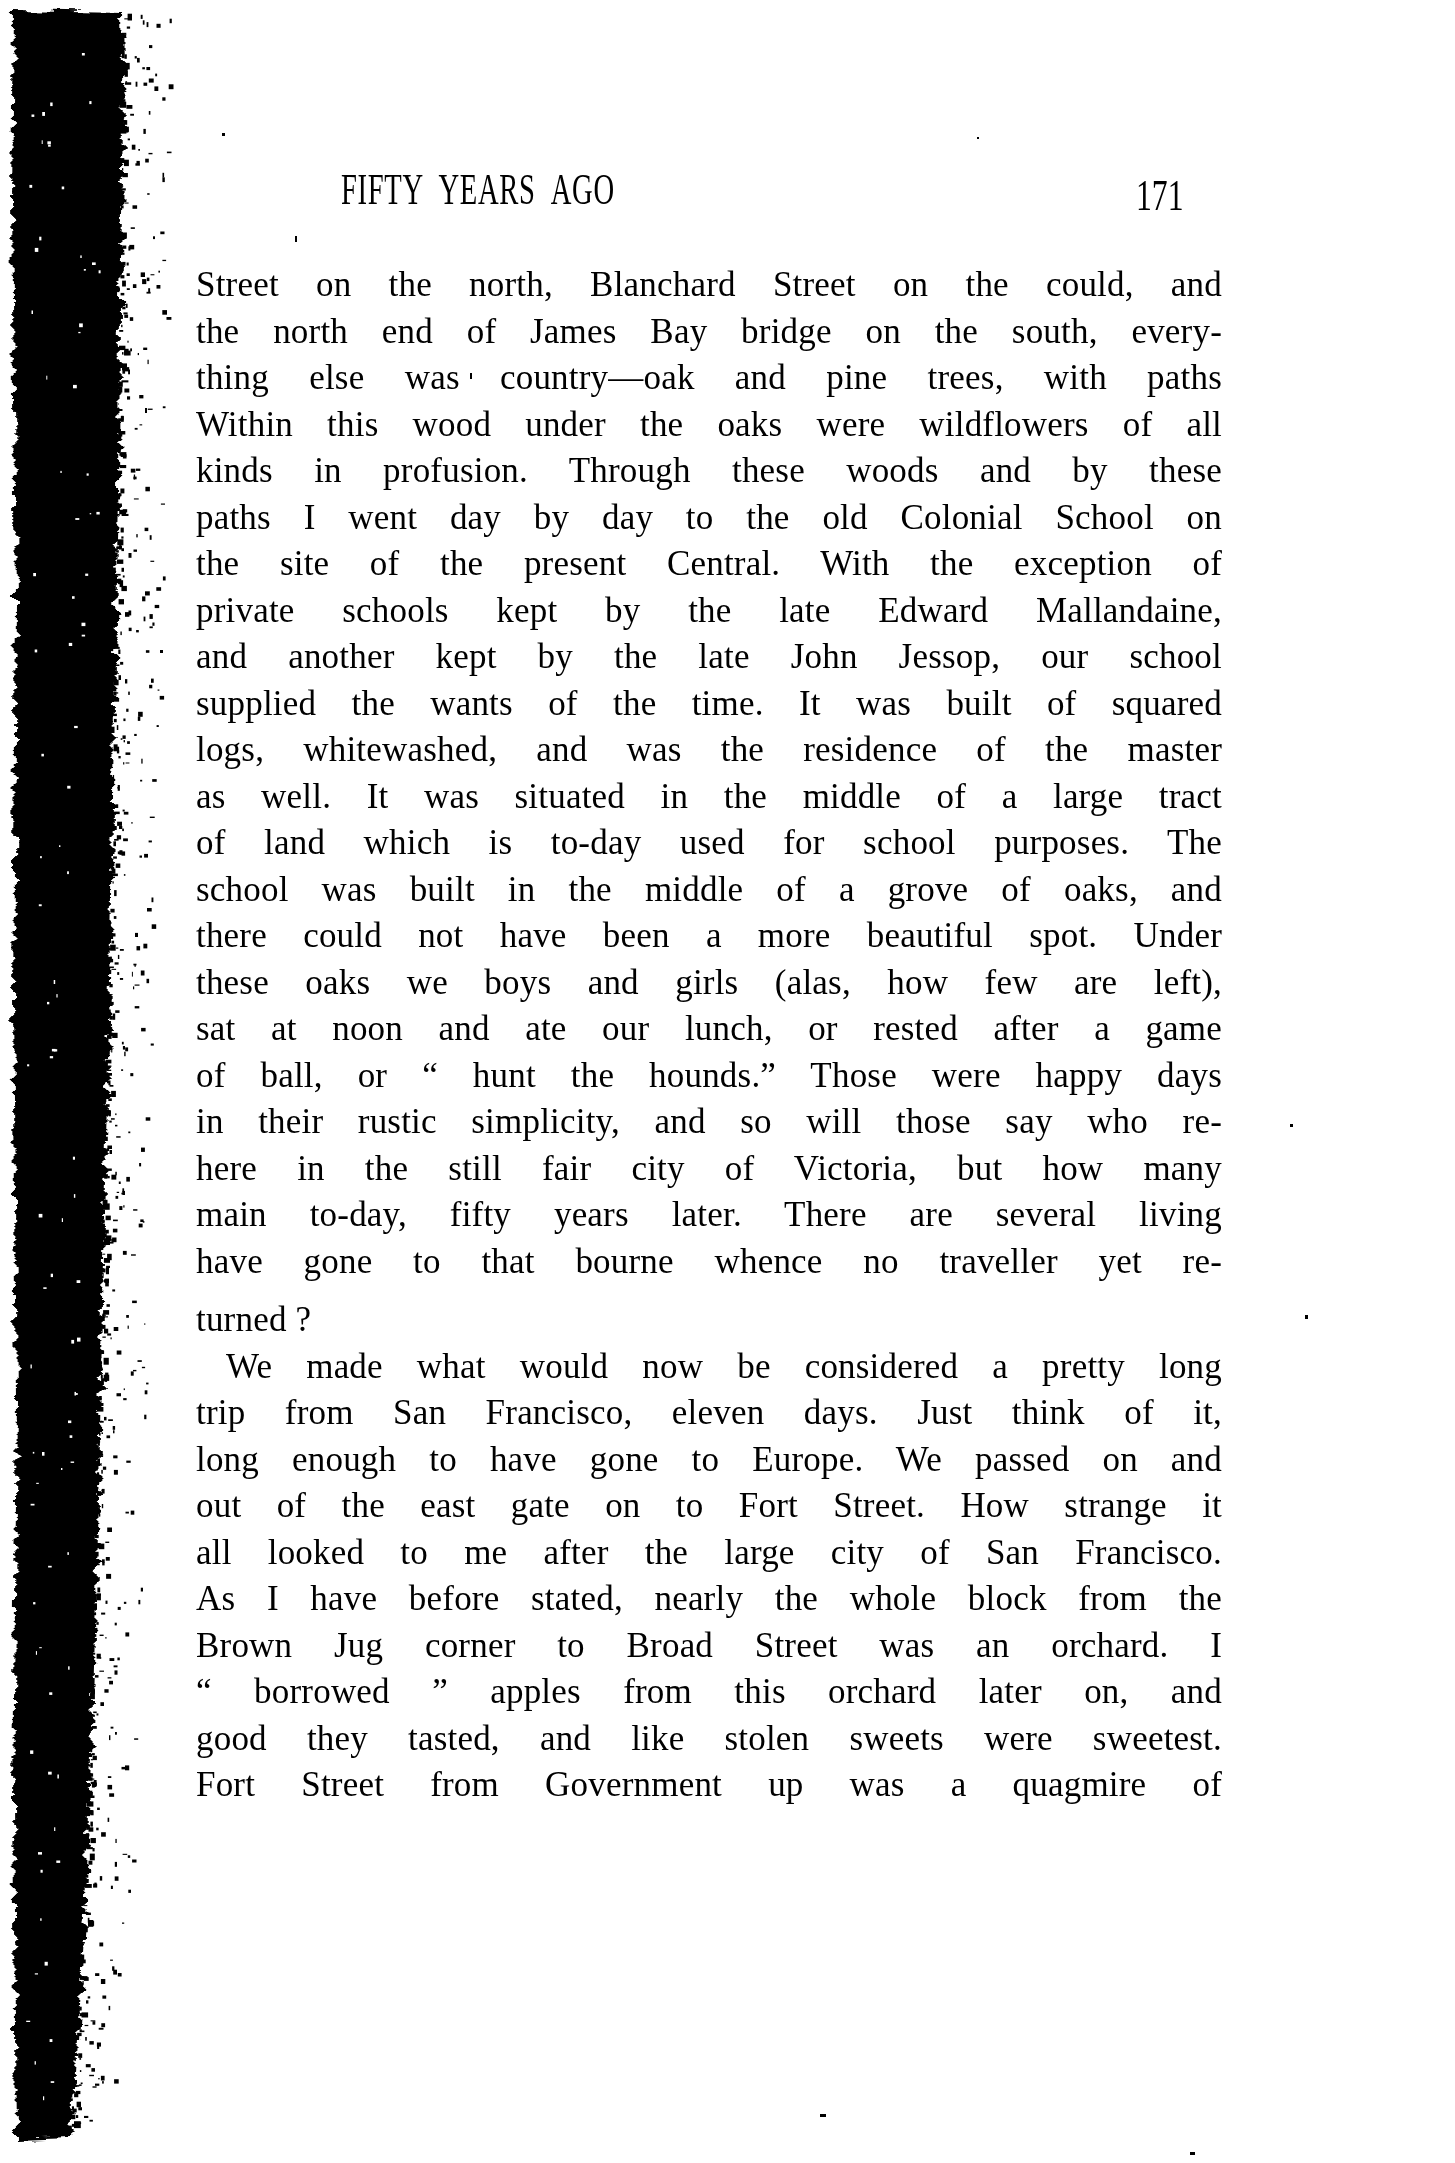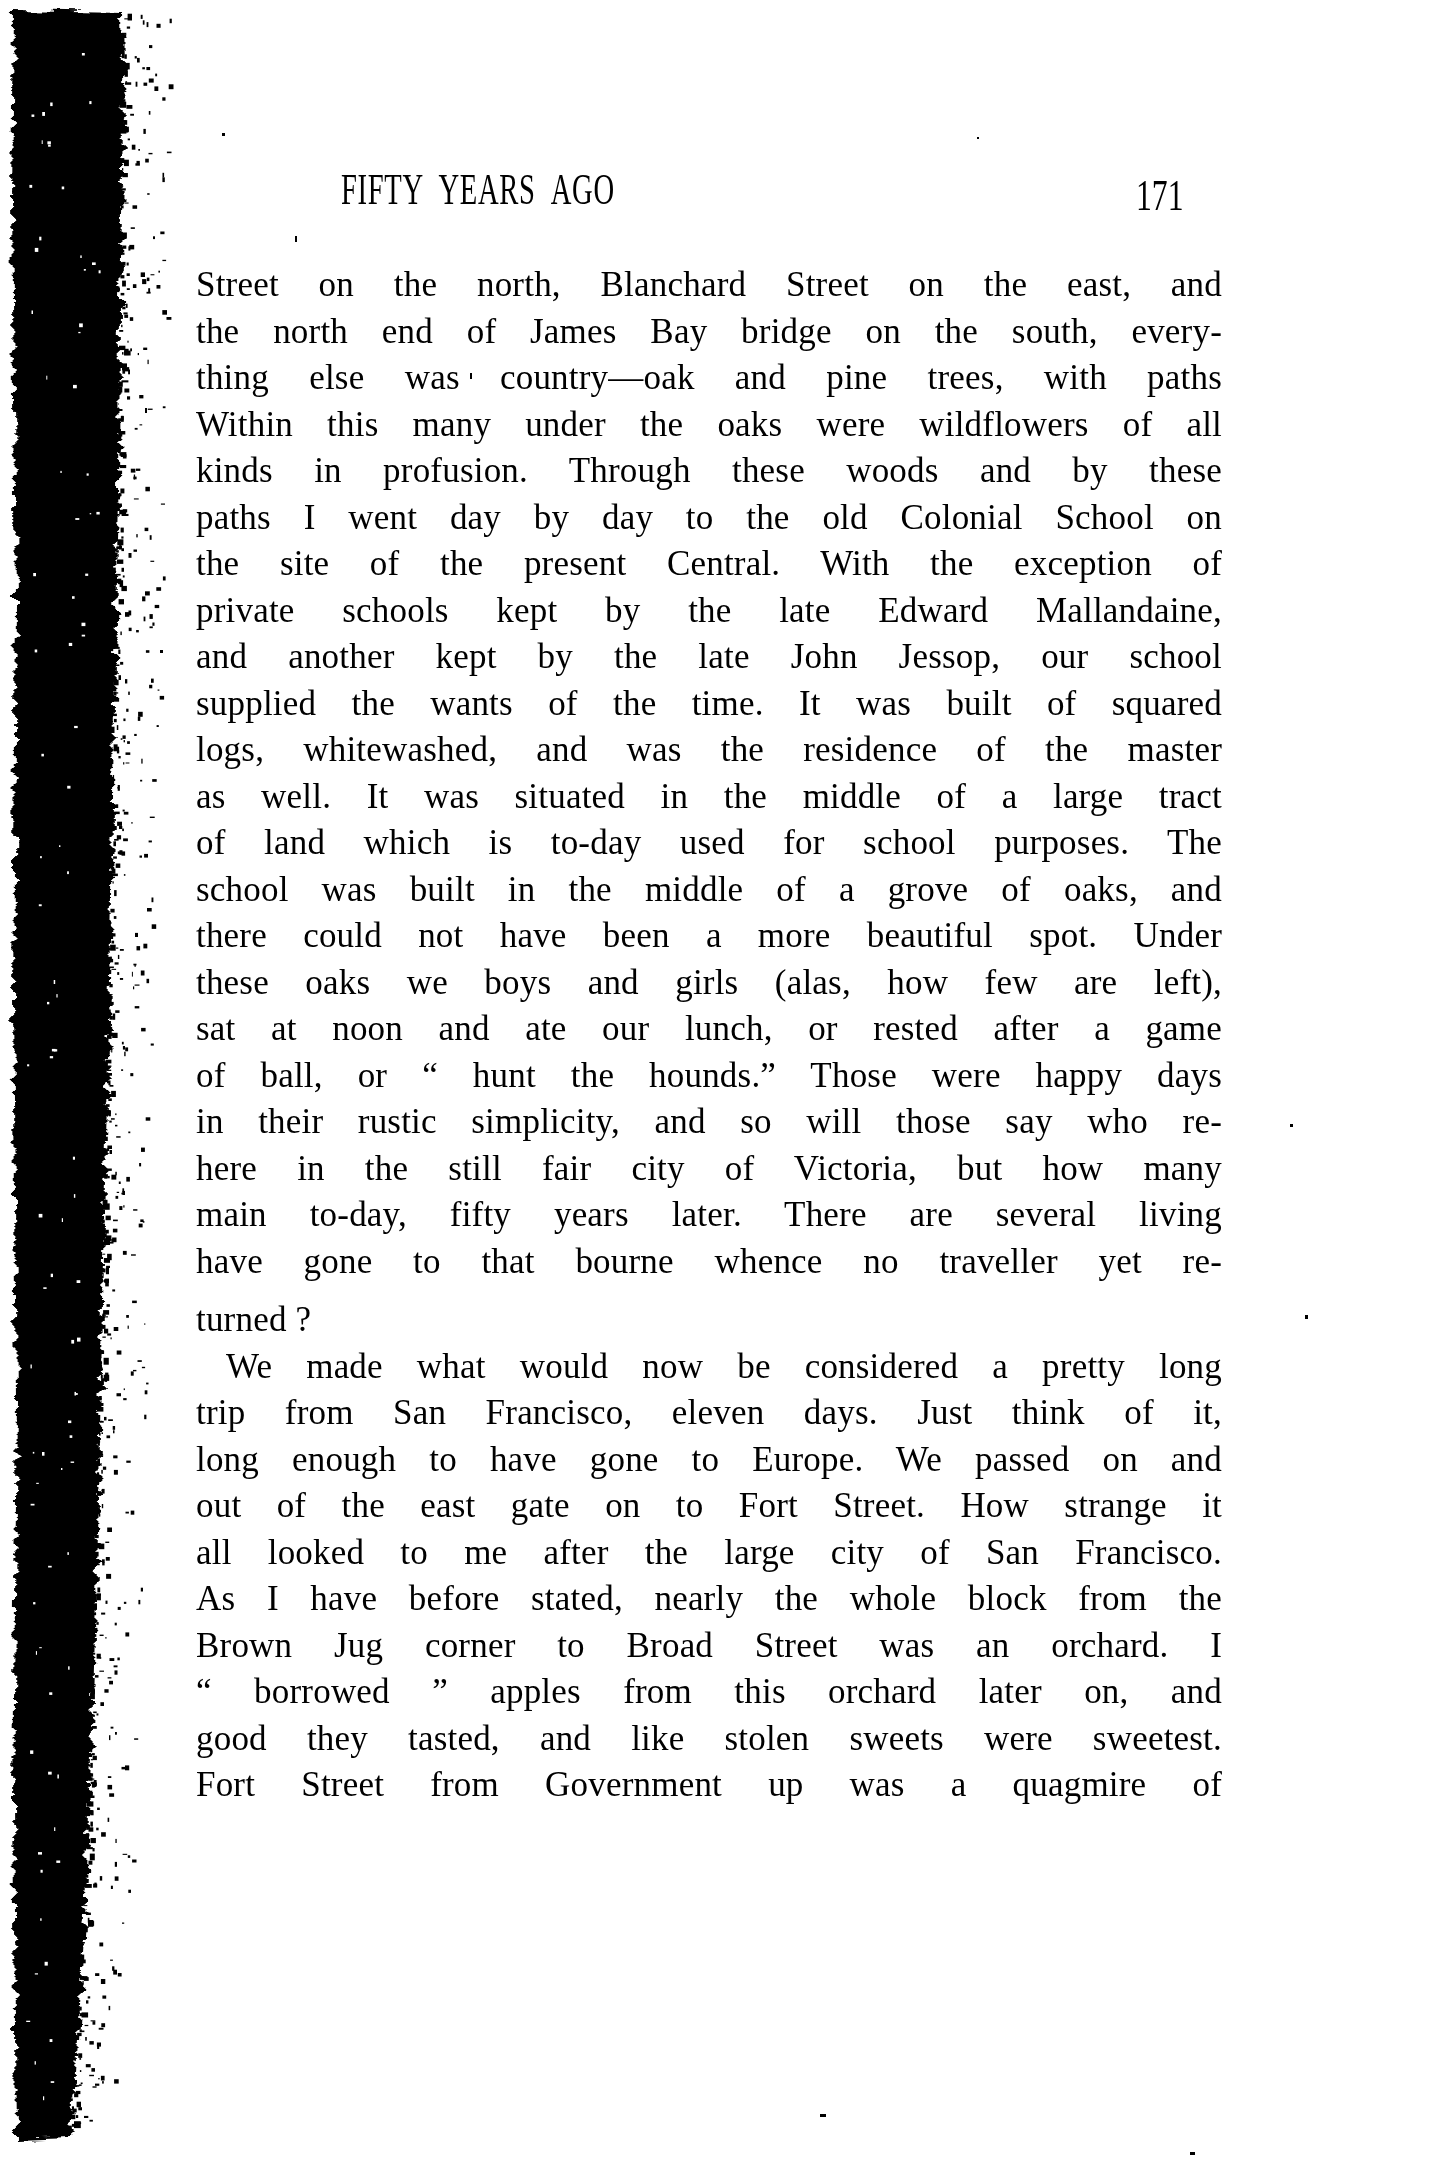--- a/index.html
+++ b/index.html
@@ -995,7 +995,7 @@
   <div class="runhead-pagenum">171</div>
 
   <div class="body-text">
-      <div class="line">Street on the north, Blanchard Street on the east, and</div>
+      <div class="line">Street on the north, Blanchard Street on the could, and</div>
       <div class="line">the north end of James Bay bridge on the south, every-</div>
       <div class="line">thing else was country—oak and pine trees, with paths</div>
       <div class="line">Within this many under the oaks were wildflowers of all</div>

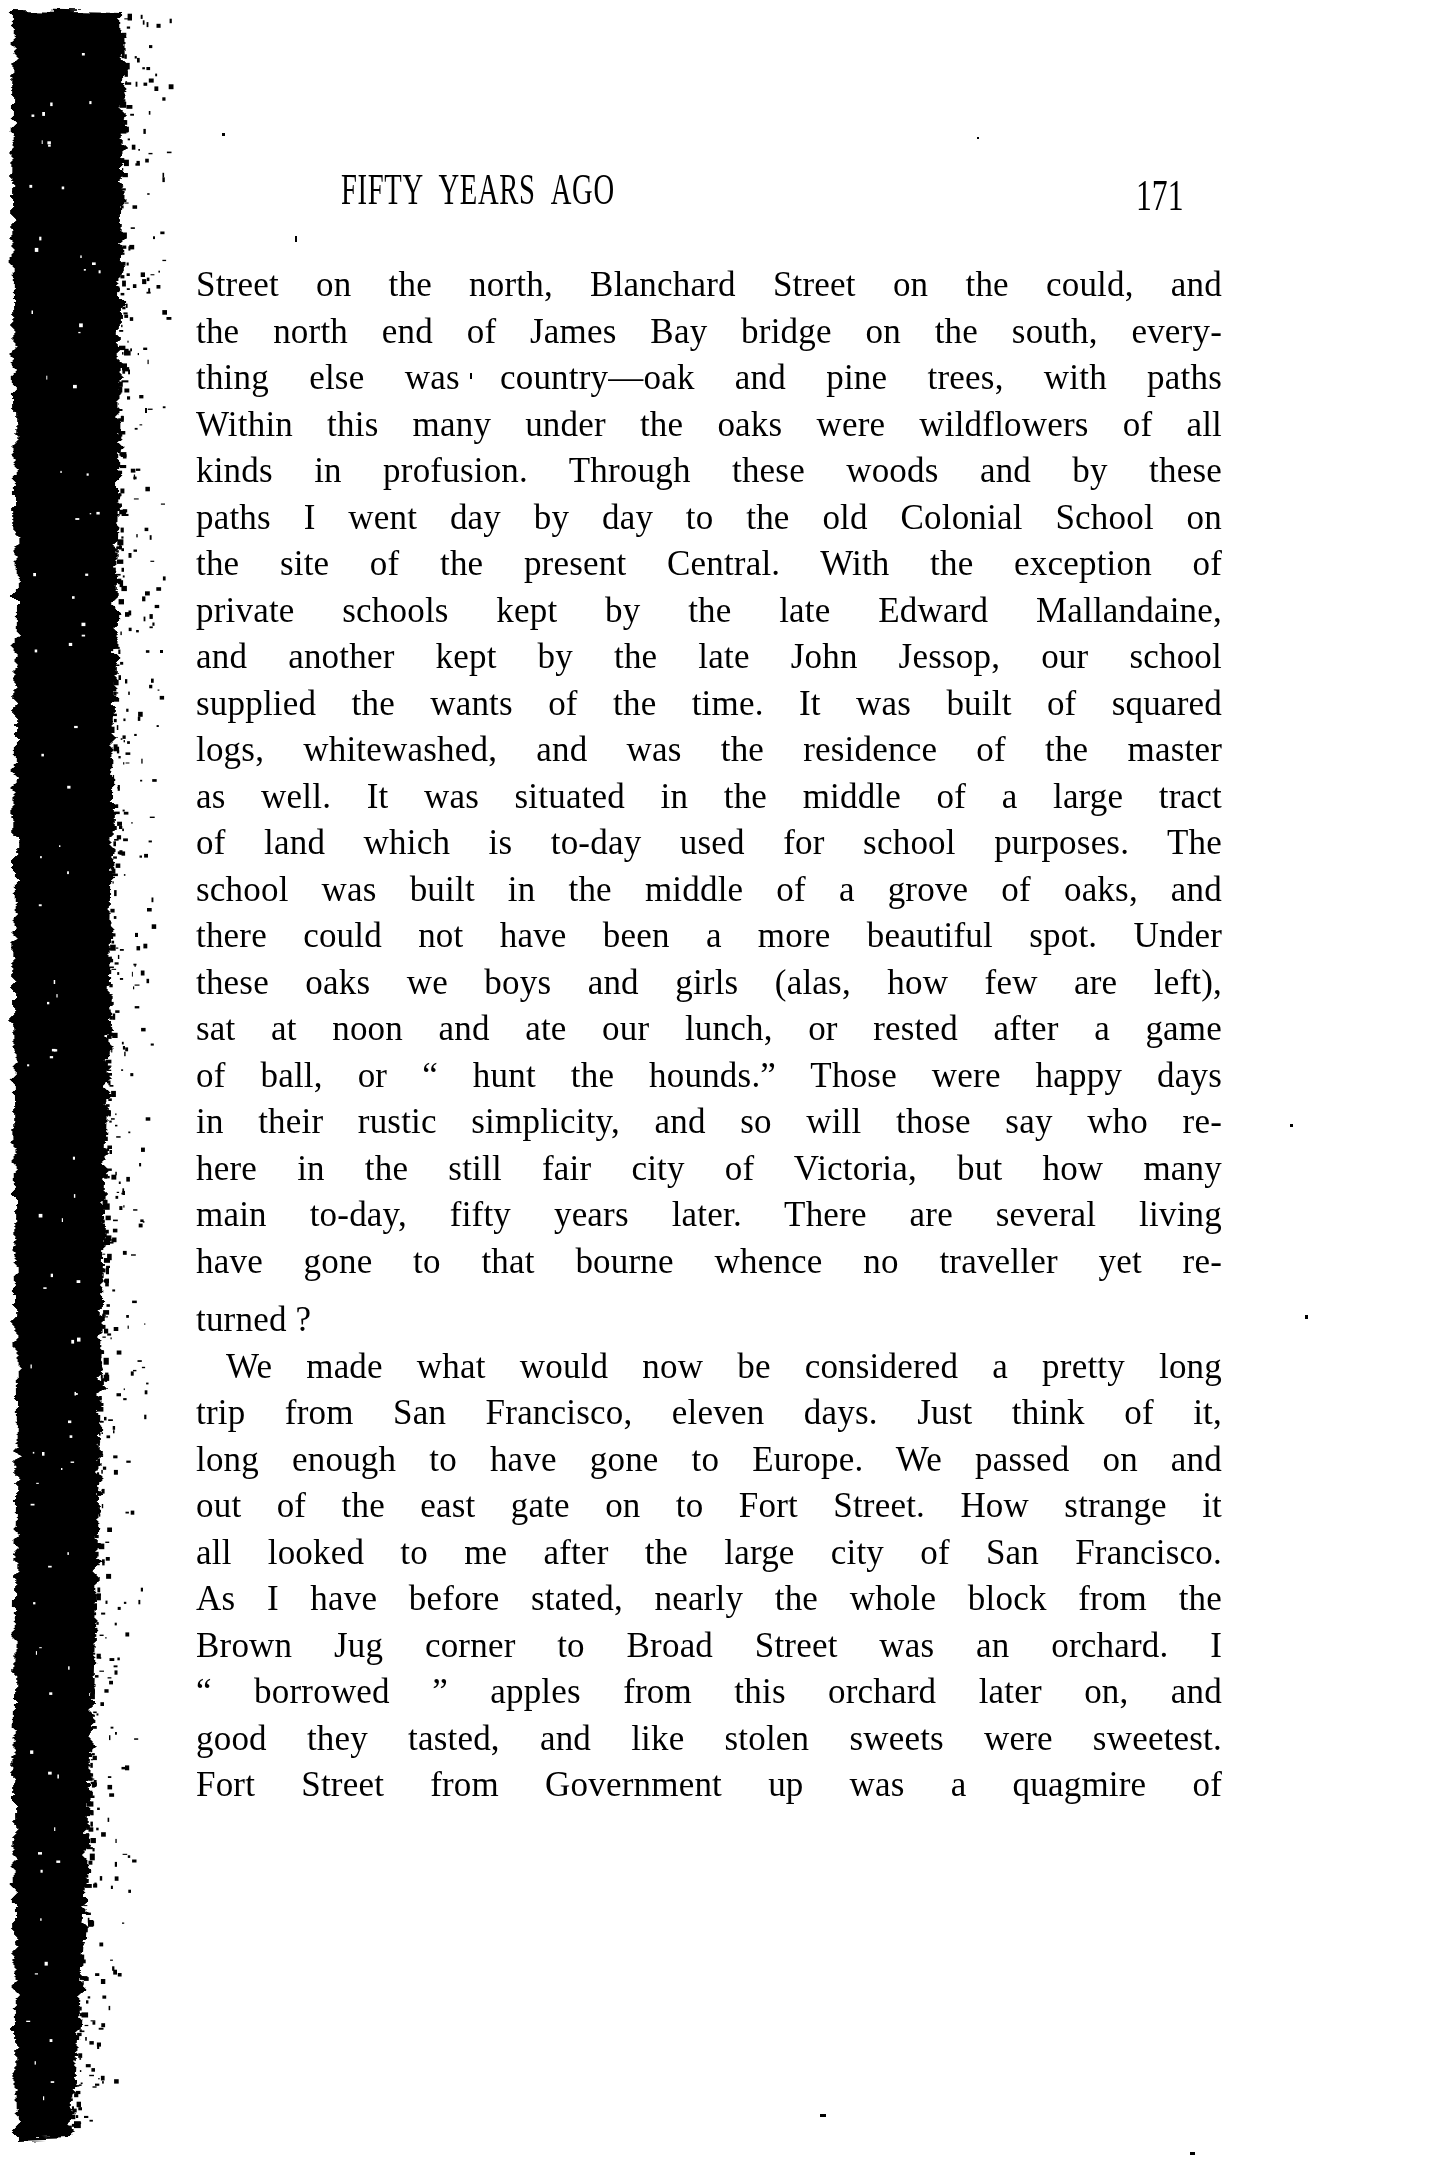--- a/index.html
+++ b/index.html
@@ -998,7 +998,7 @@
       <div class="line">Street on the north, Blanchard Street on the could, and</div>
       <div class="line">the north end of James Bay bridge on the south, every-</div>
       <div class="line">thing else was country—oak and pine trees, with paths</div>
-      <div class="line">Within this many under the oaks were wildflowers of all</div>
+      <div class="line">Within this wood under the oaks were wildflowers of all</div>
       <div class="line">kinds in profusion. Through these woods and by these</div>
       <div class="line">paths I went day by day to the old Colonial School on</div>
       <div class="line">the site of the present Central. With the exception of</div>

